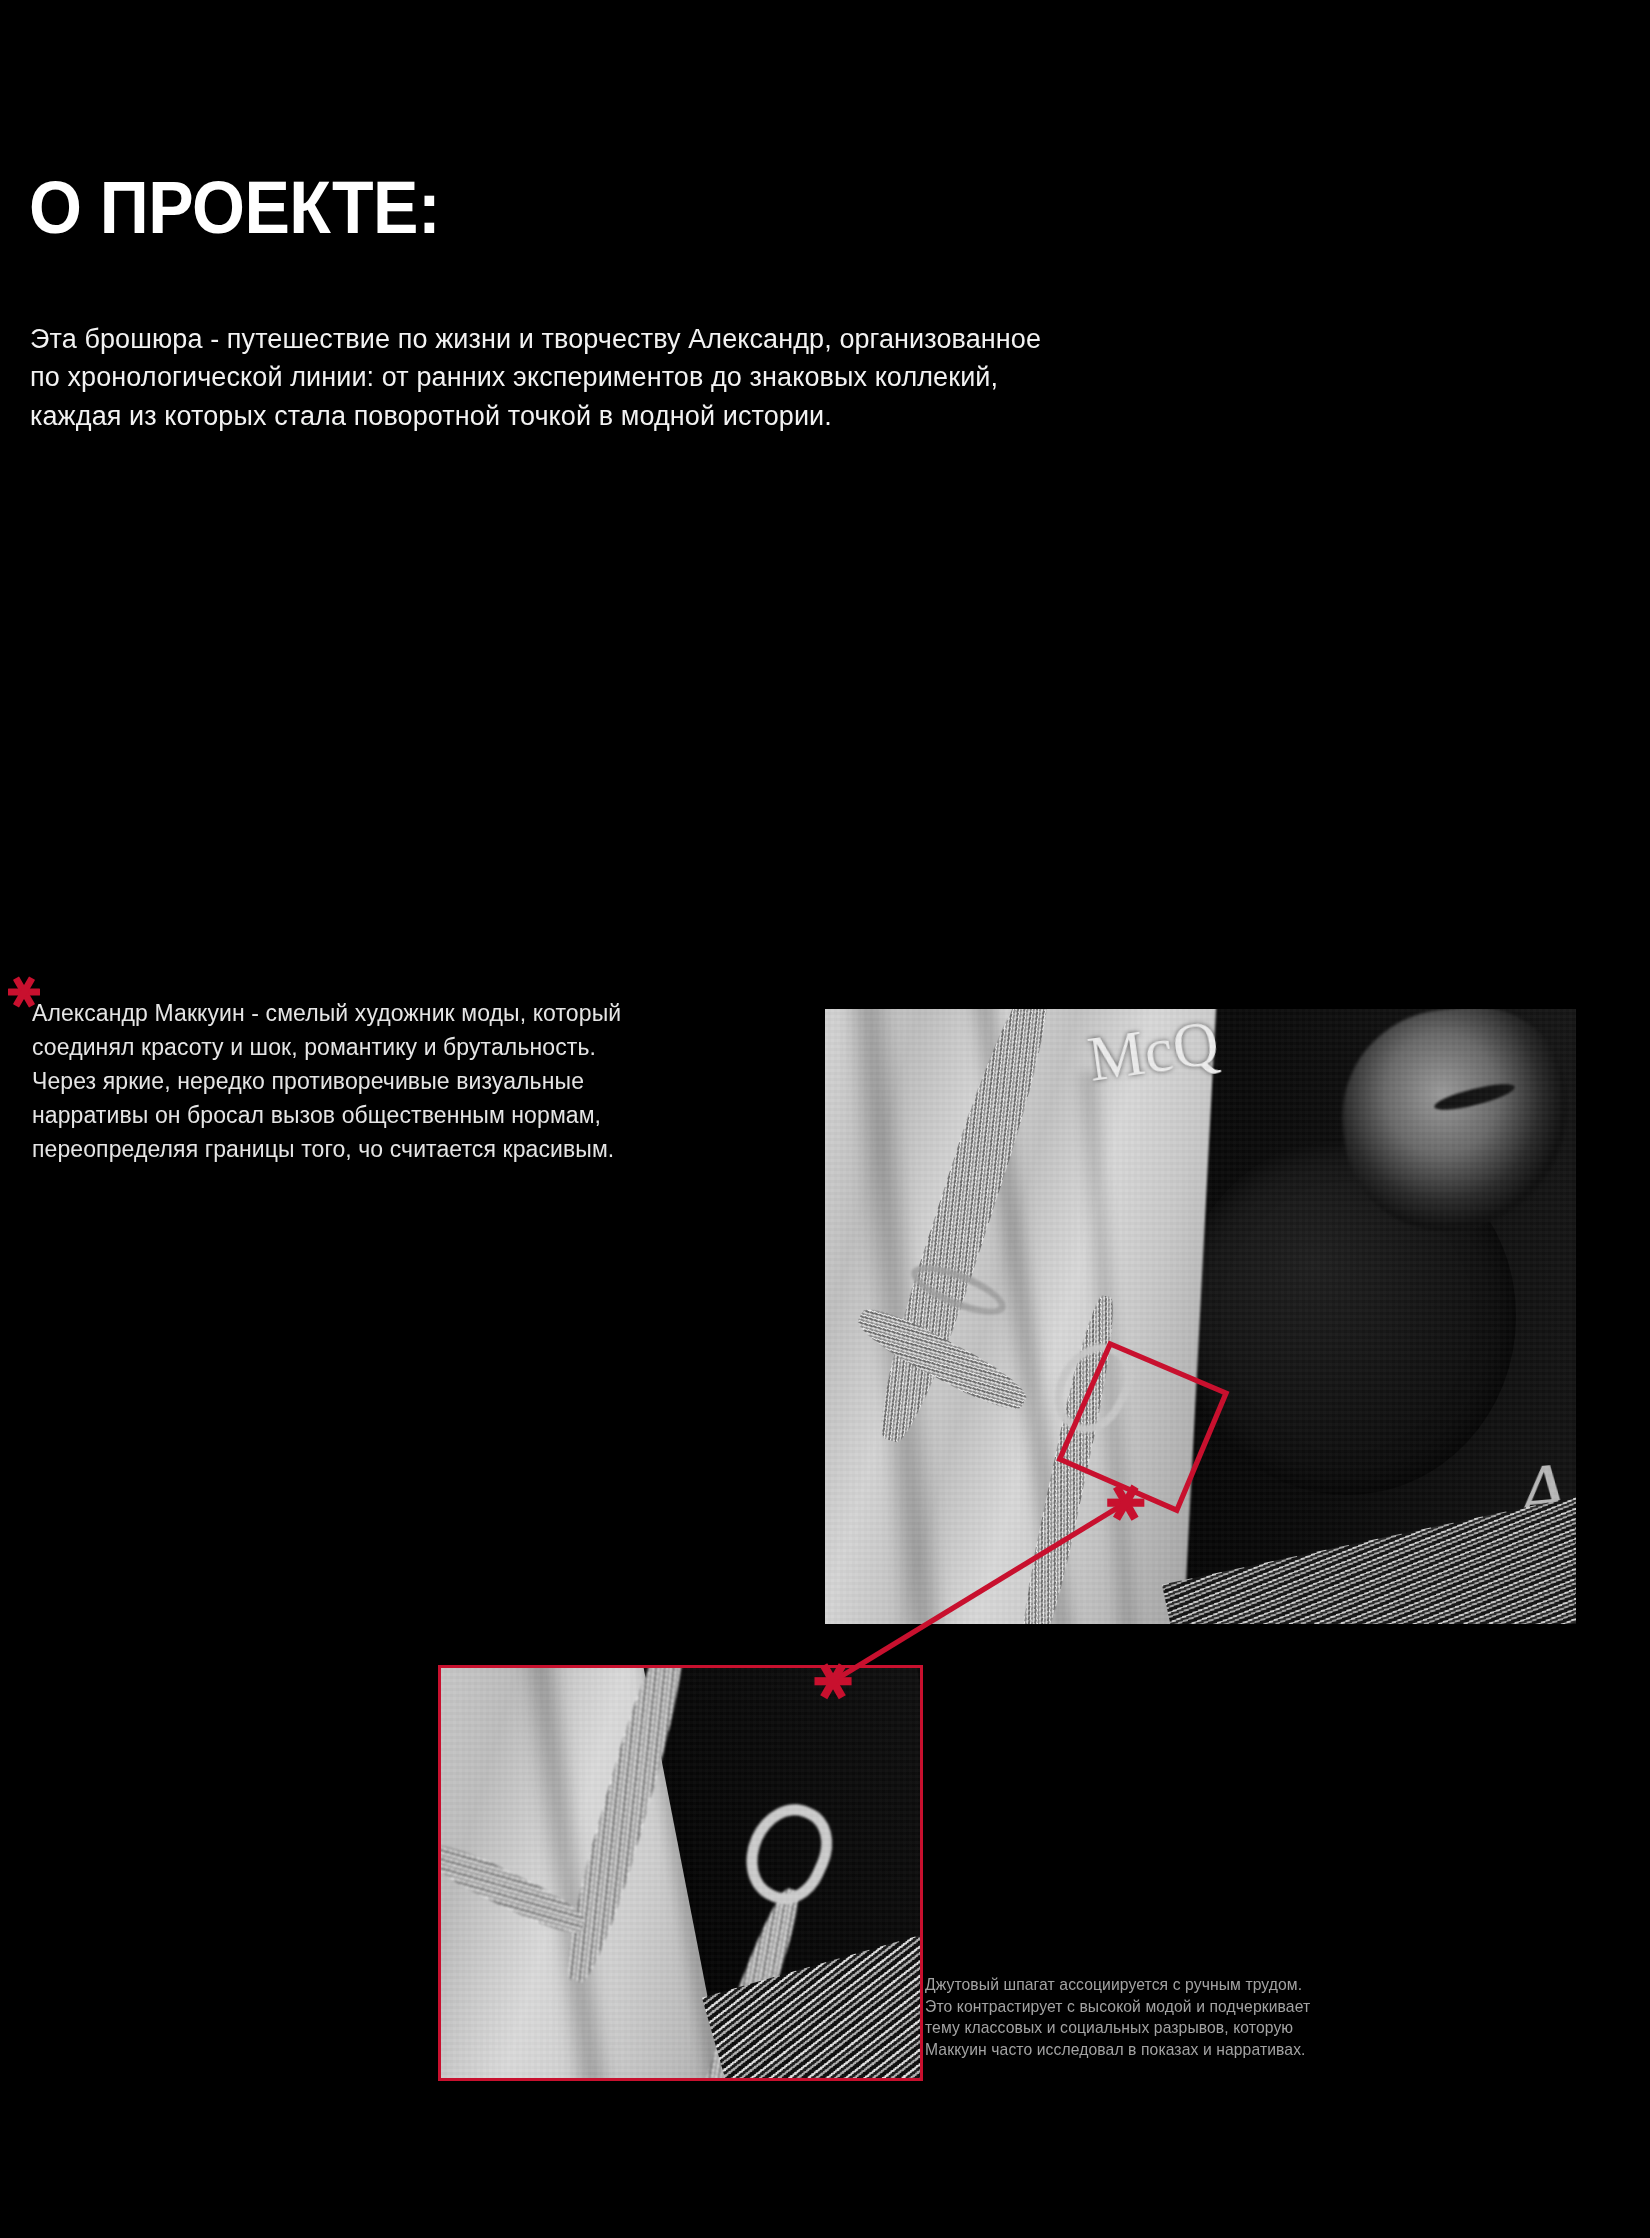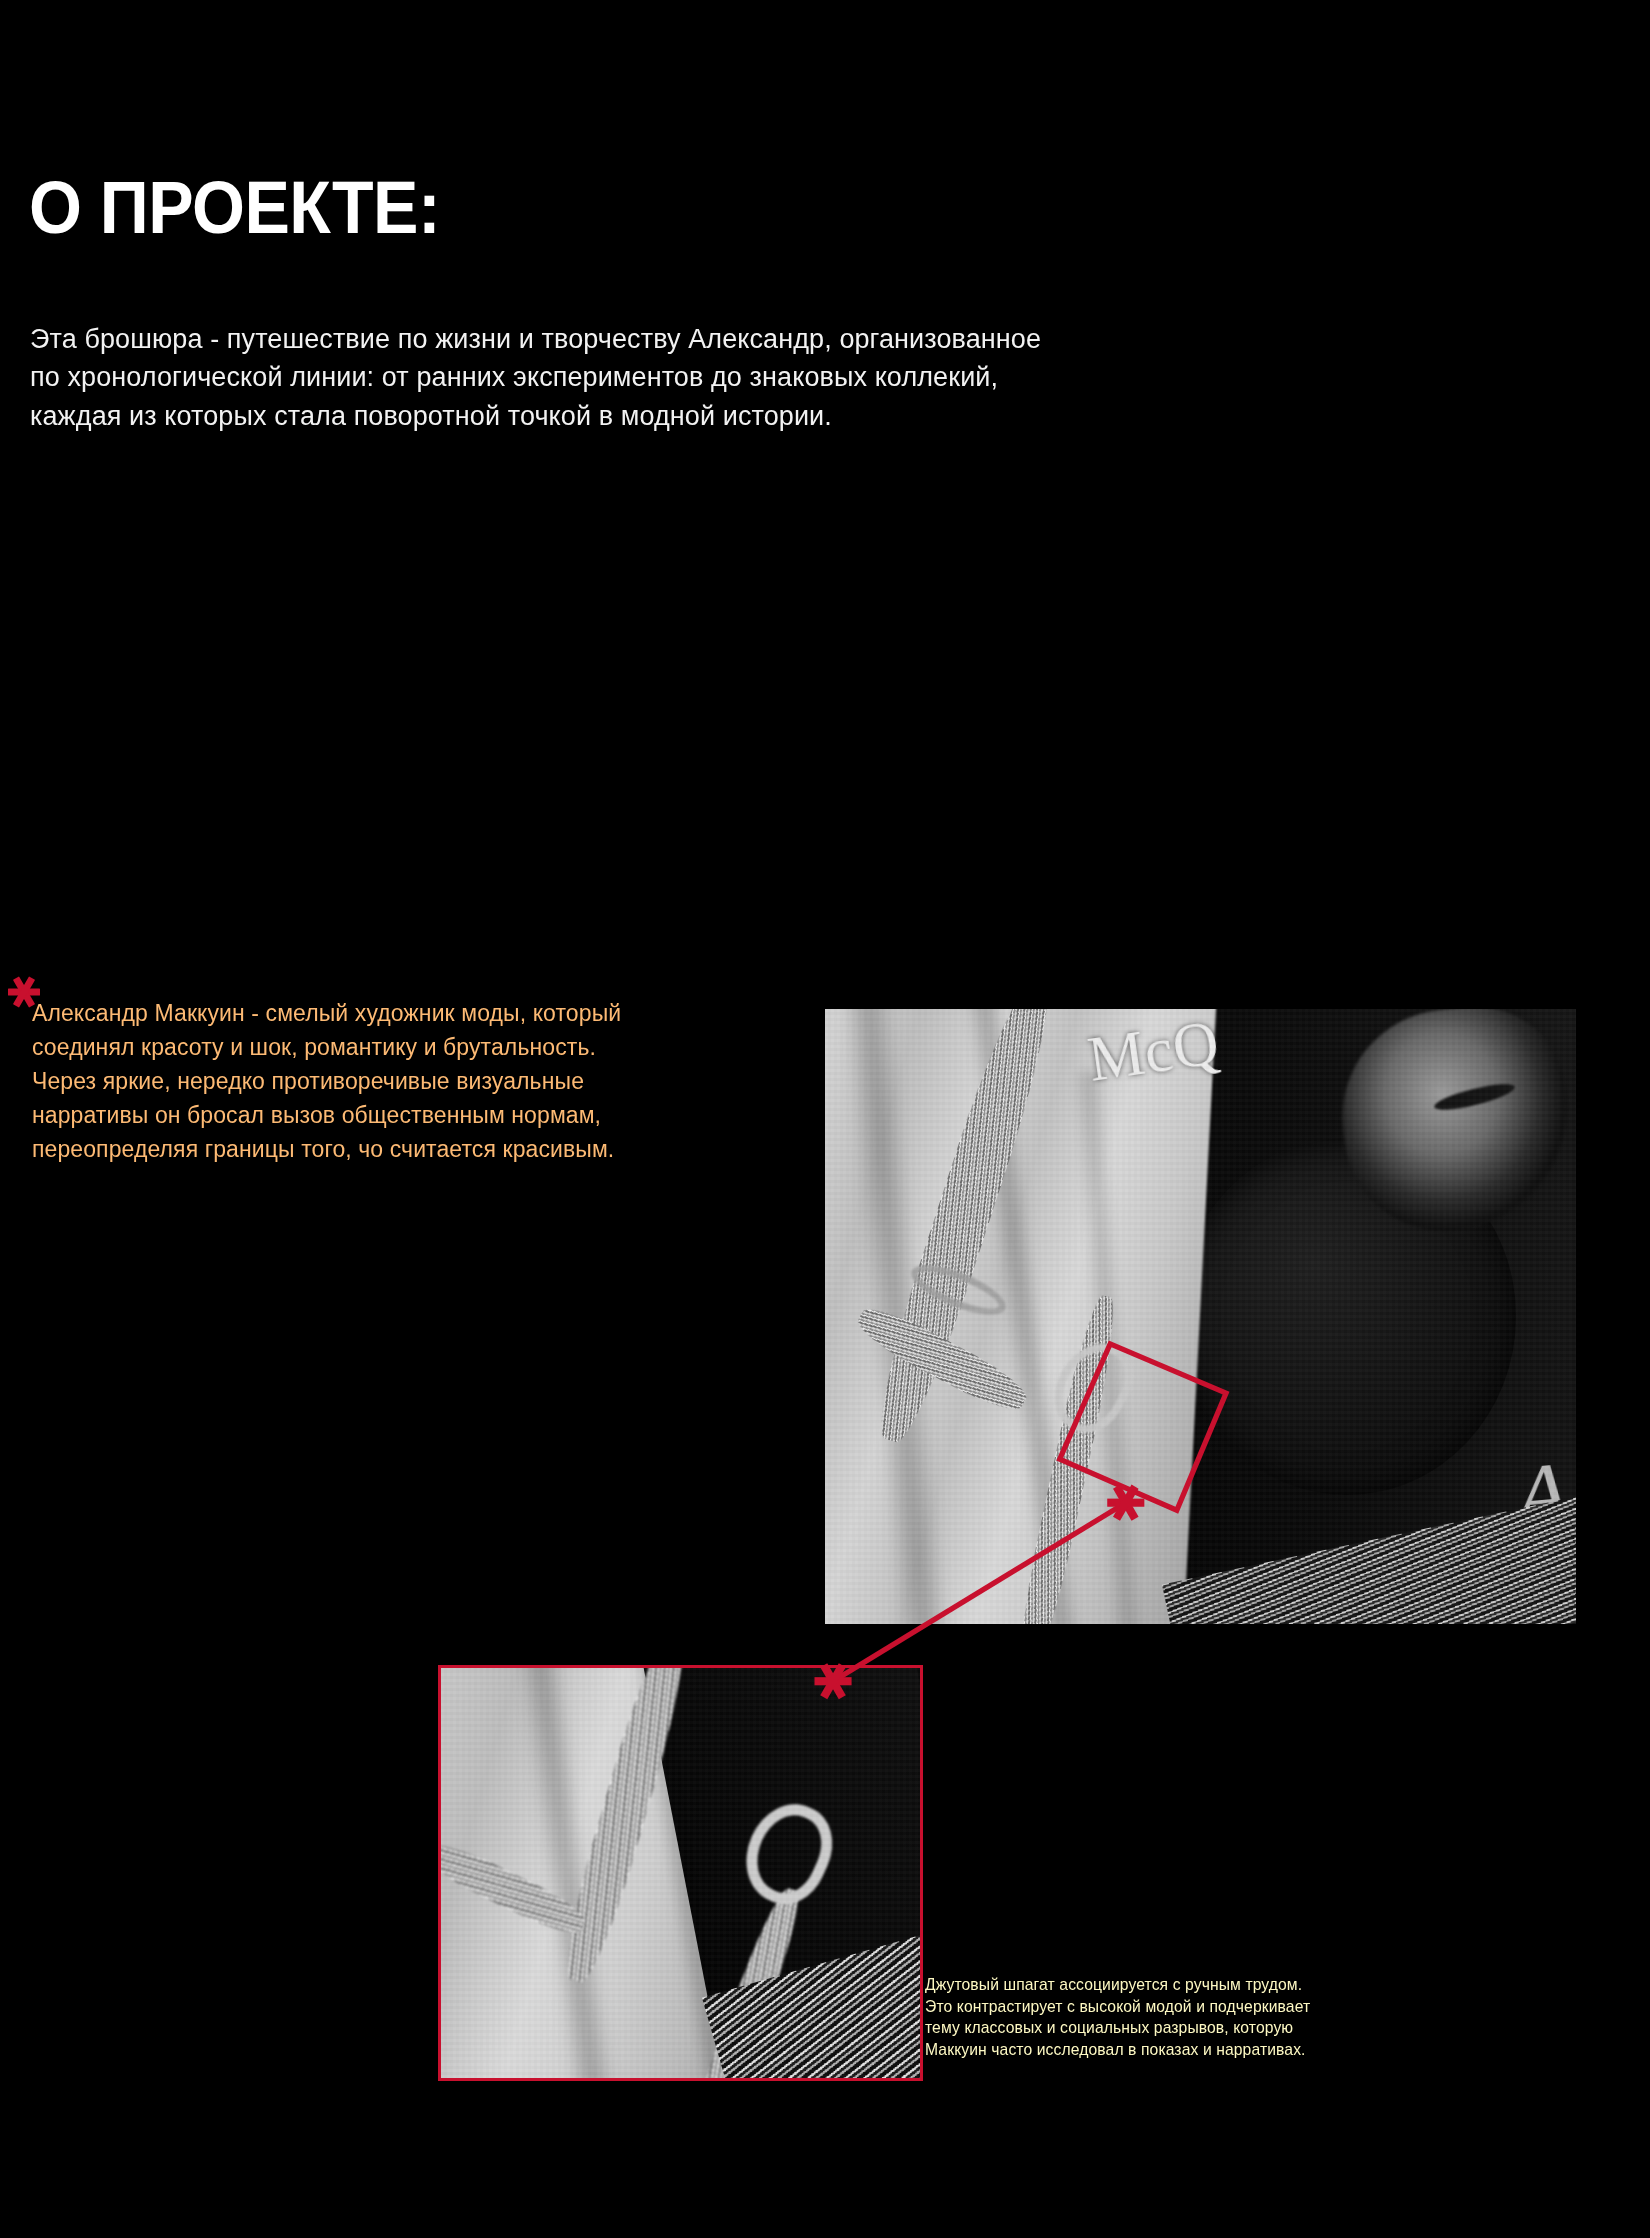--- a/index.html
+++ b/index.html
@@ -87,7 +87,7 @@
   #bio-text {
     font-size: 23px;
     line-height: 1.48;
-    color: #fdba74;
+    color: #e5e5e5;
     white-space: pre-line;
     letter-spacing: 0.1px;
   }

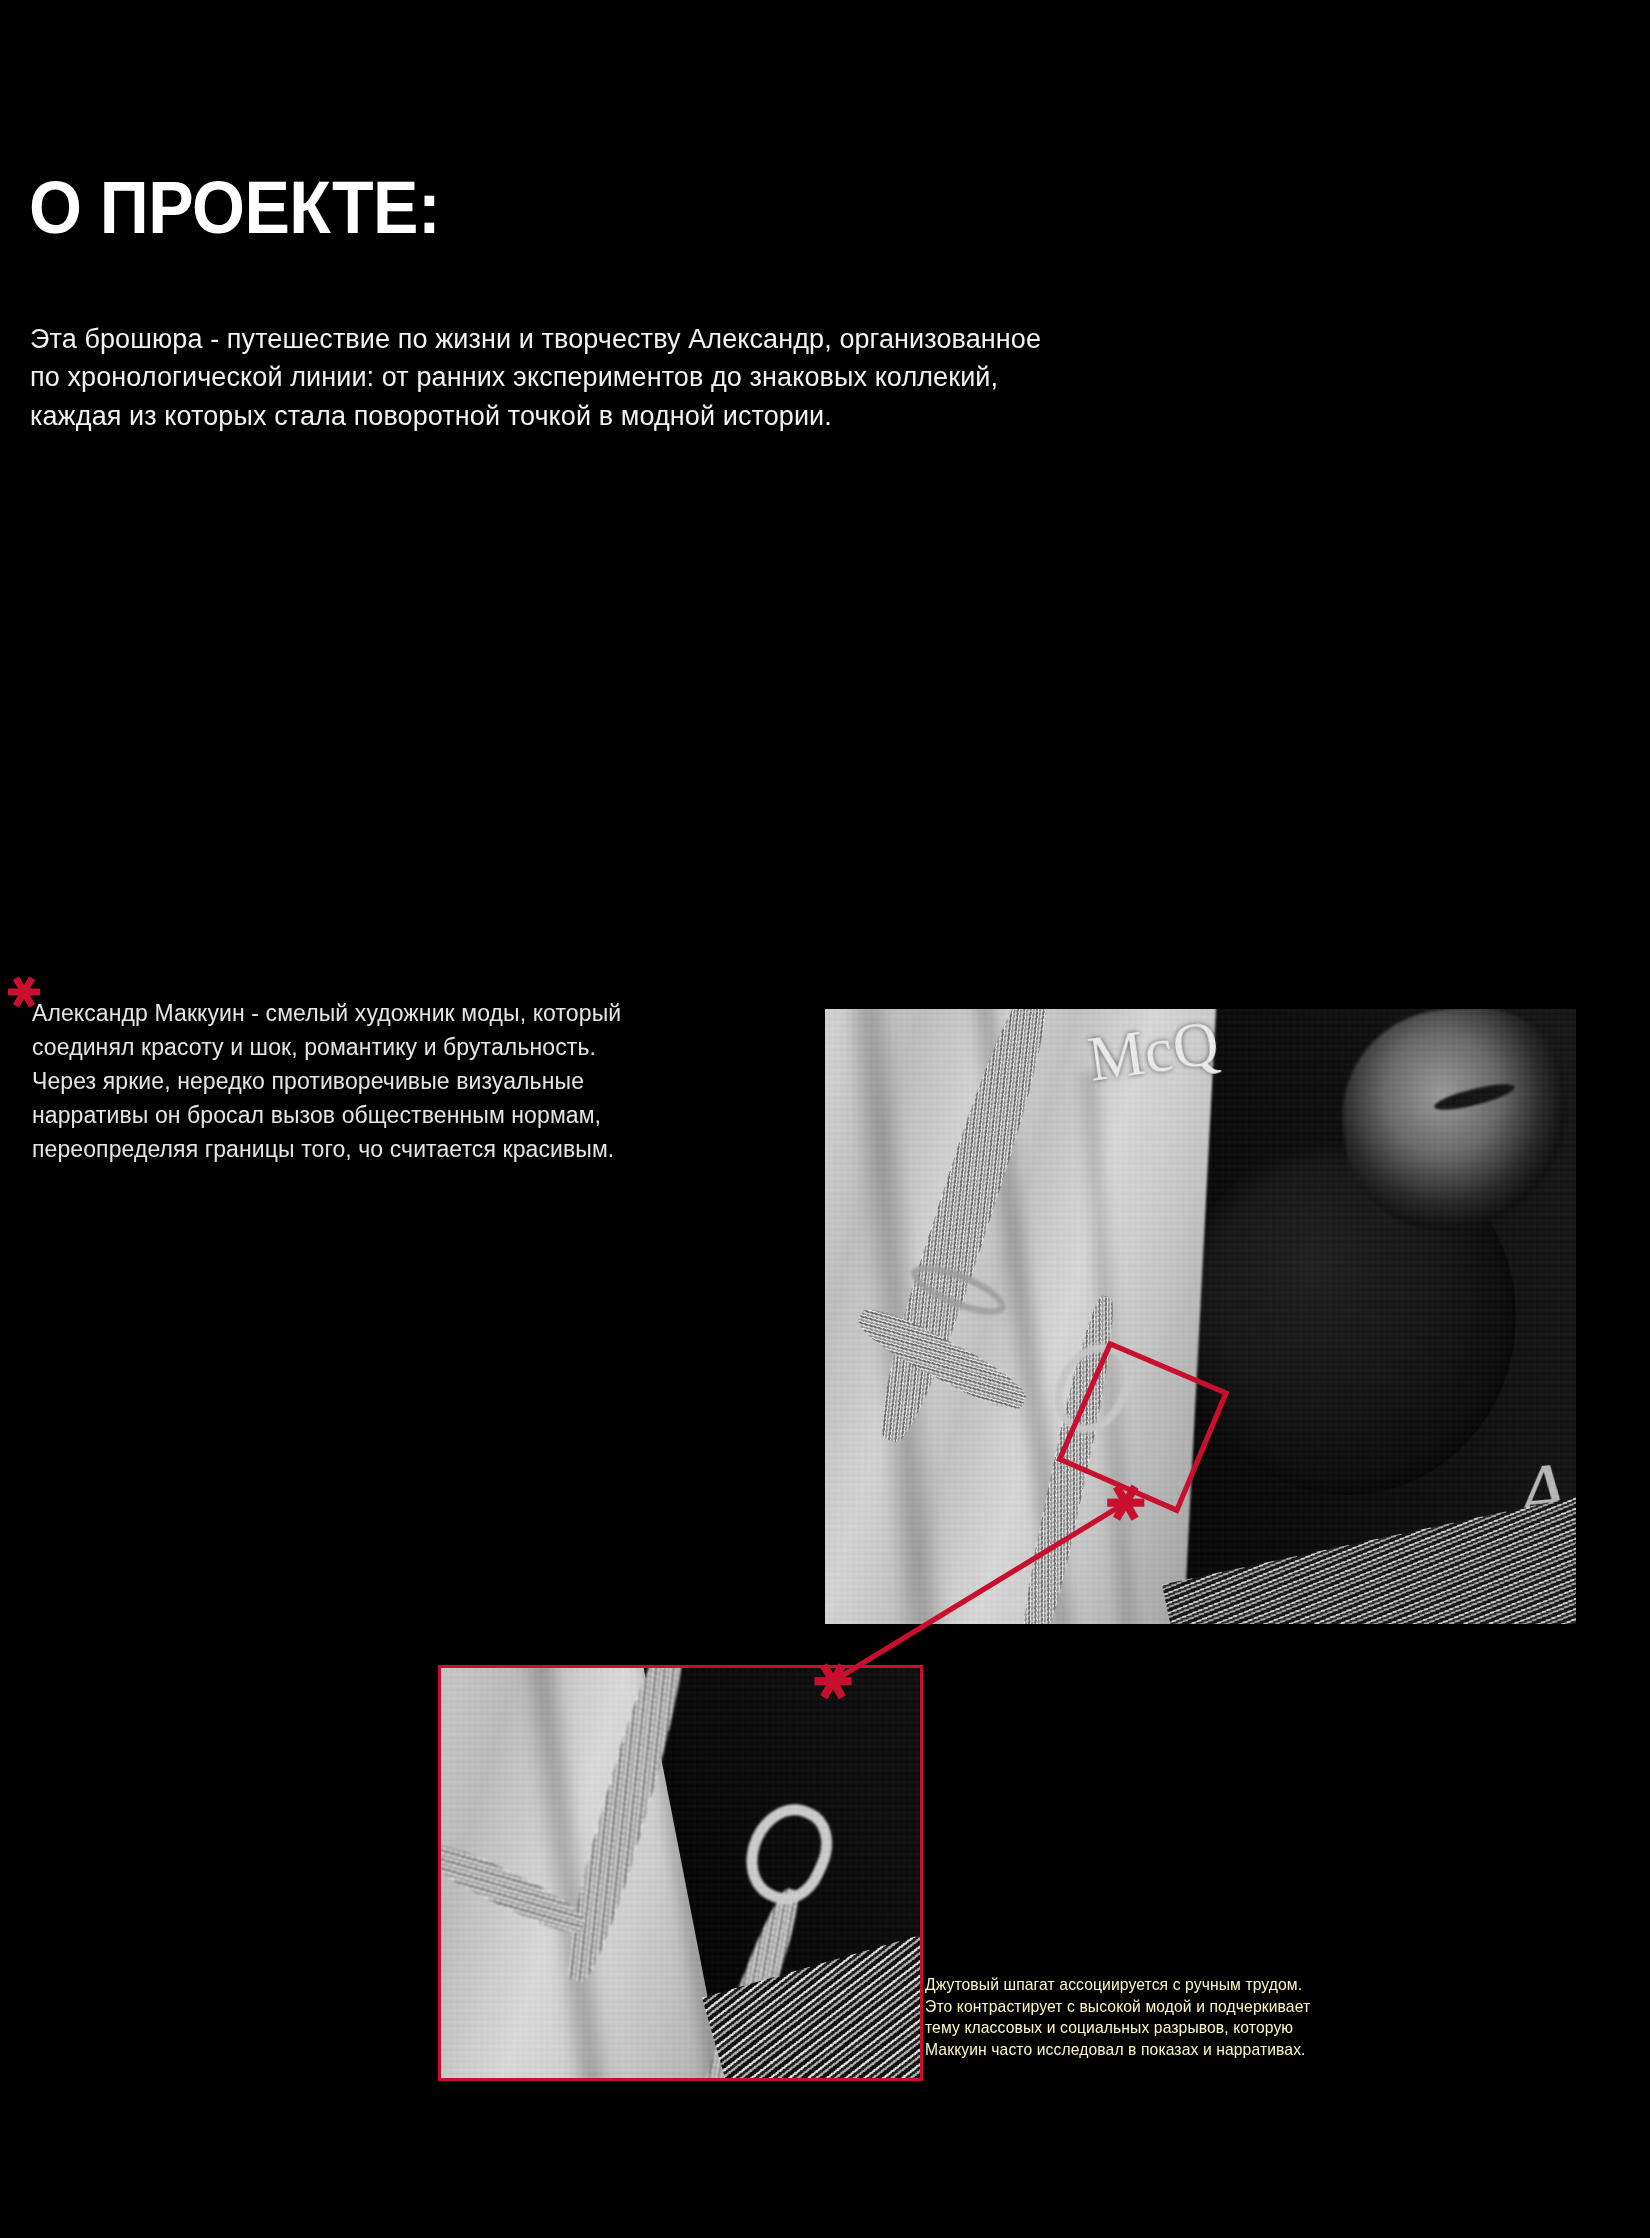--- a/index.html
+++ b/index.html
@@ -355,7 +355,7 @@
   #caption-text {
     font-size: 15.7px;
     line-height: 1.38;
-    color: #fef9c3;
+    color: #a3a3a3;
     white-space: pre-line;
     letter-spacing: 0.1px;
   }

